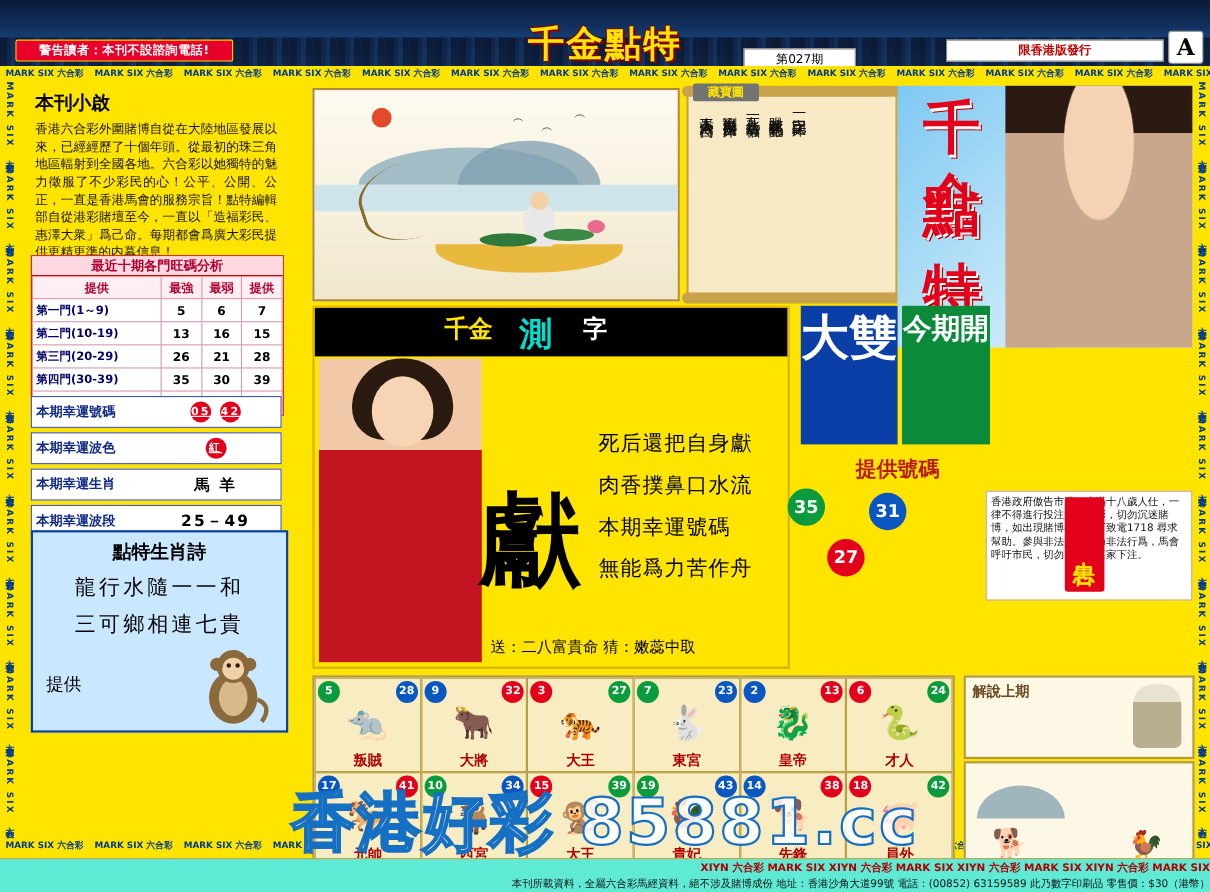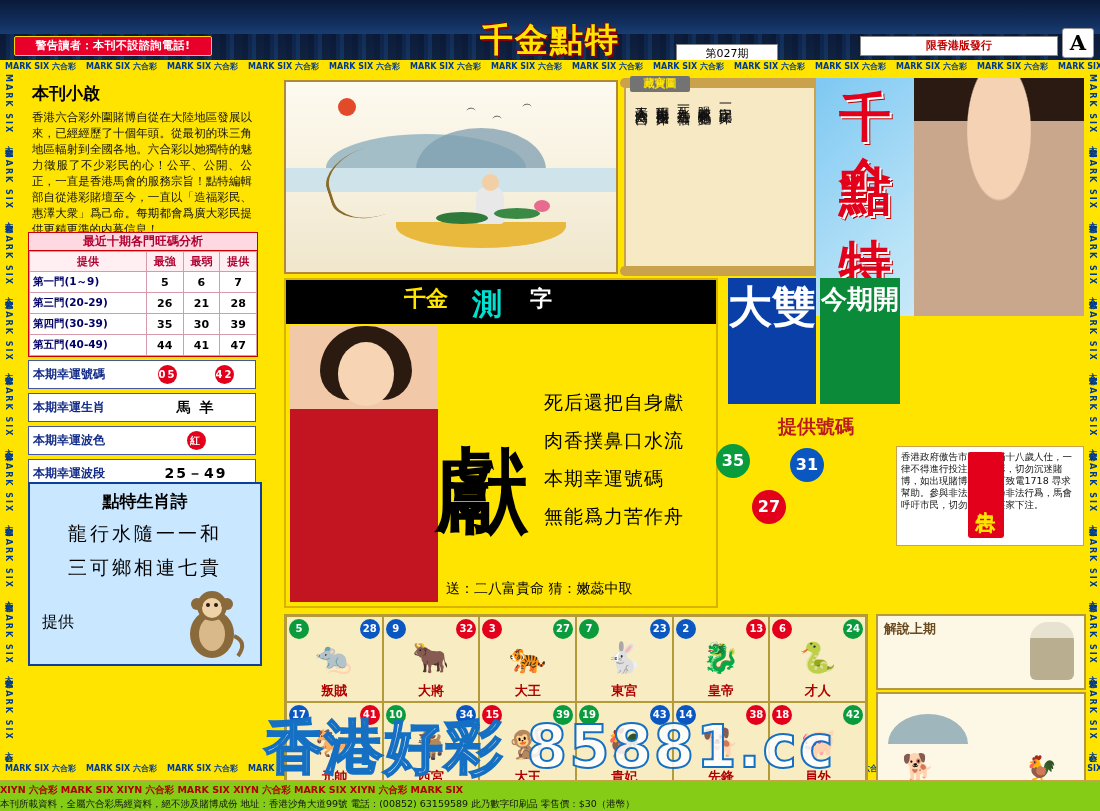--- a/index.html
+++ b/index.html
@@ -202,6 +202,12 @@
               <td>5</td>
               <td>6</td>
               <td>7</td>
+            </tr>
+            <tr>
+              <td class="lab">第二門(10-19)</td>
+              <td>13</td>
+              <td>16</td>
+              <td>15</td>
             </tr>
             <tr>
               <td class="lab">第三門(20-29)</td>

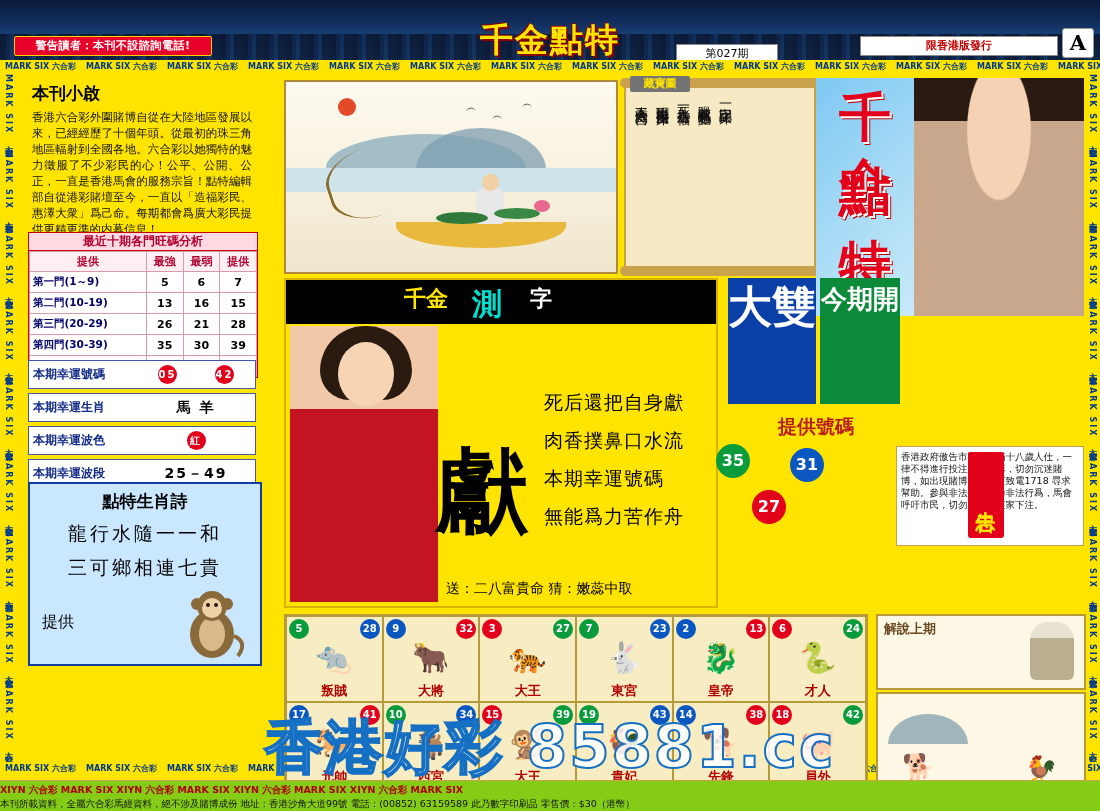--- a/index.html
+++ b/index.html
@@ -56,7 +56,7 @@
   .lucky-row{display:flex;align-items:center;height:27px;border:1px solid #4455aa;background:#fff;margin-bottom:4px;}
   .lucky-lab{width:104px;font-size:12px;font-weight:bold;color:#102a86;padding-left:4px;font-family:"DejaVu Serif",serif;}
   .lucky-val{flex:1;text-align:center;font-size:14px;font-weight:bold;color:#000;letter-spacing:2px;}
-  .ballsm{display:inline-block;width:19px;height:19px;border-radius:50%;color:#fff;font-size:10px;line-height:19px;margin:0 19px;font-weight:bold;}
+  .ballsm{display:inline-block;width:19px;height:19px;border-radius:50%;color:#fff;font-size:10px;line-height:19px;margin:0 4px;font-weight:bold;text-decoration:underline;}
   .b-red{background:#e3001b;}
 
   

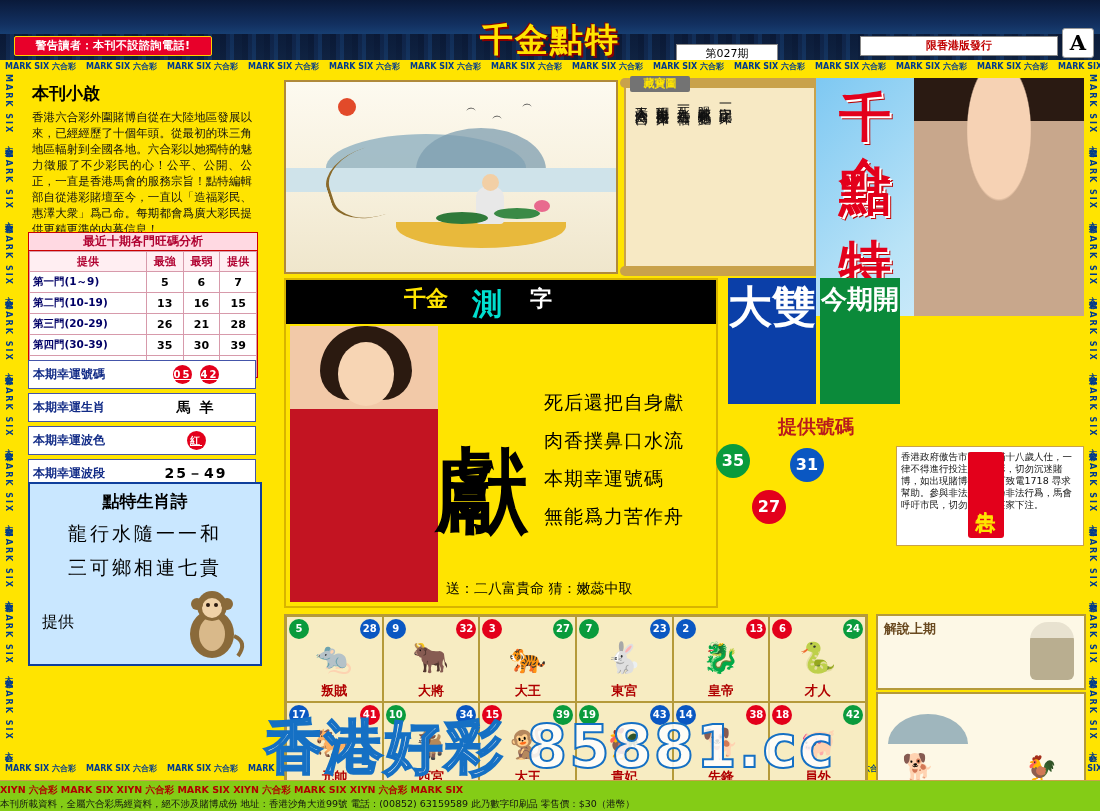--- a/index.html
+++ b/index.html
@@ -237,12 +237,12 @@
           <div class="lucky-val"><span class="ballsm b-red">05</span><span class="ballsm b-red">42</span></div>
         </div>
         <div class="lucky-row">
+          <div class="lucky-lab">本期幸運波色</div>
+          <div class="lucky-val"><span class="ballsm b-red">紅</span></div>
+        </div>
+        <div class="lucky-row">
           <div class="lucky-lab">本期幸運生肖</div>
           <div class="lucky-val">馬 羊</div>
-        </div>
-        <div class="lucky-row">
-          <div class="lucky-lab">本期幸運波色</div>
-          <div class="lucky-val"><span class="ballsm b-red">紅</span></div>
         </div>
         <div class="lucky-row">
           <div class="lucky-lab">本期幸運波段</div>

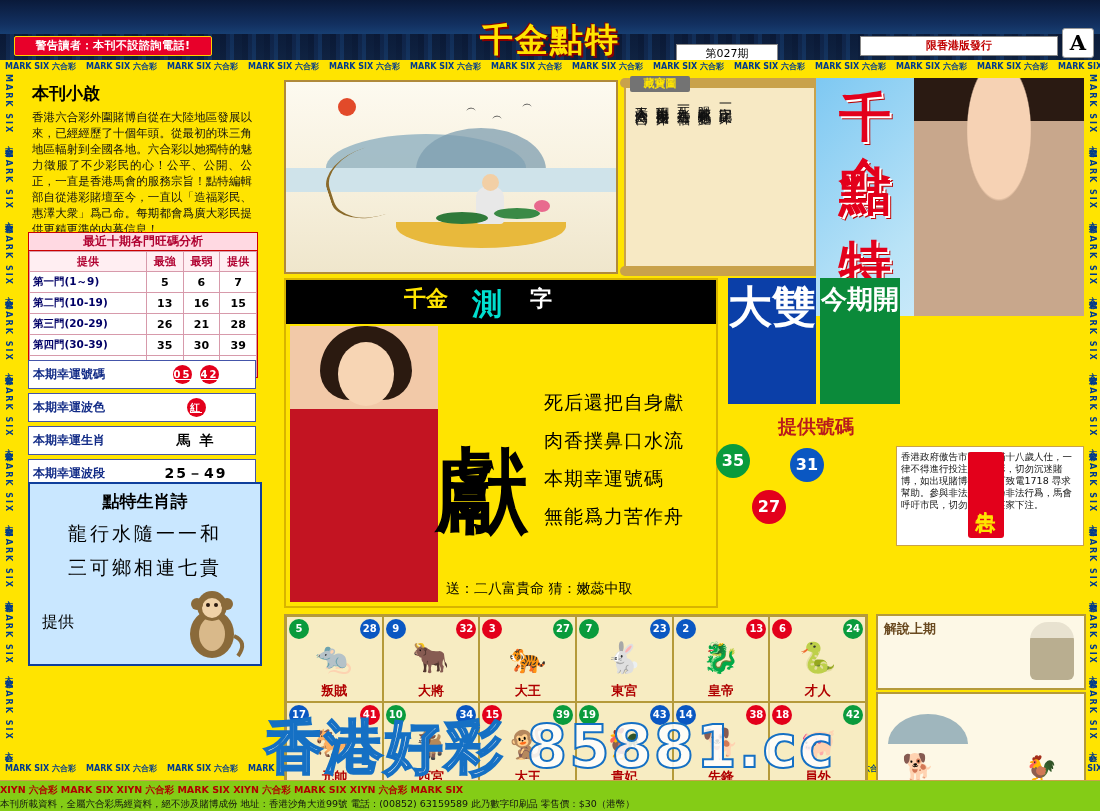--- a/index.html
+++ b/index.html
@@ -154,8 +154,8 @@
       color:rgba(255,255,255,.85);-webkit-text-stroke:2px #1570c4;font-family:"DejaVu Sans",sans-serif;line-height:70px;letter-spacing:2px;}
 
   
-  .footer{position:absolute;left:0;top:780px;width:1100px;height:31px;background:#84cc16;border-top:1px solid #c9a24b;
-          font-size:9.5px;color:#111;text-align:left;line-height:14px;padding-top:2px;box-sizing:border-box;}
+  .footer{position:absolute;left:0;top:780px;width:1100px;height:31px;background:#5eead4;border-top:1px solid #c9a24b;
+          font-size:9.5px;color:#111;text-align:right;line-height:14px;padding-top:2px;box-sizing:border-box;}
   .footer .l1{color:#b00000;font-weight:bold;}
 </style>
 </head>

